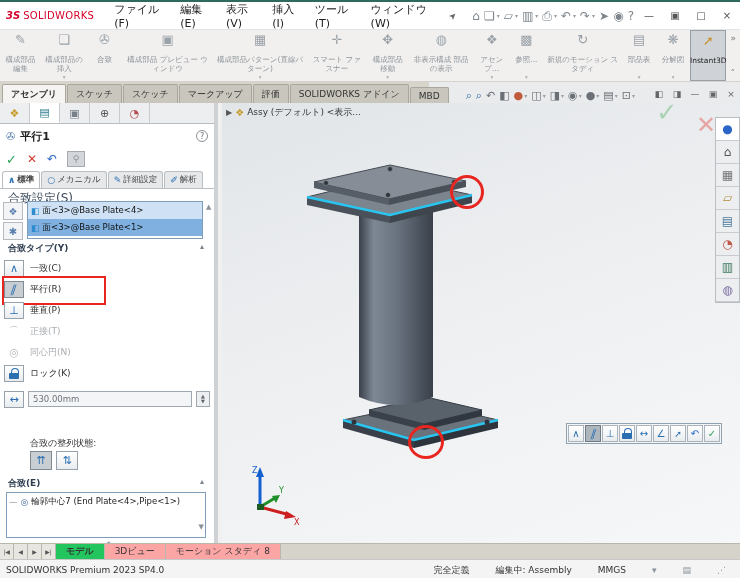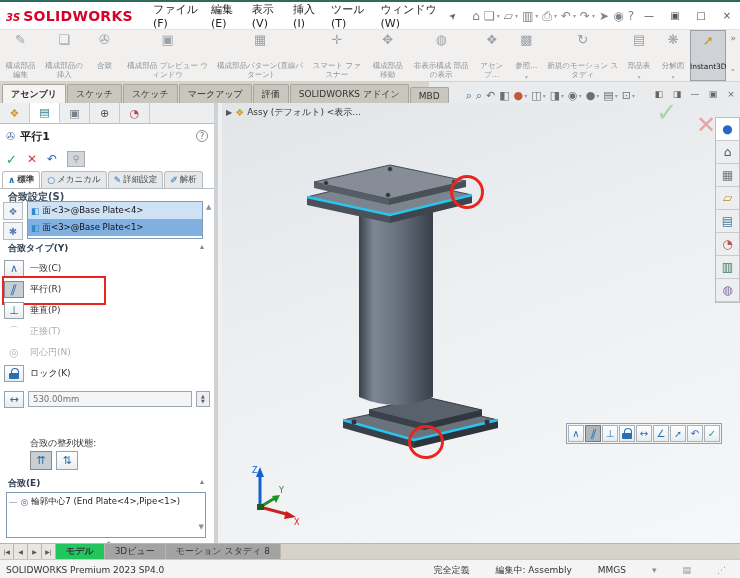--- a/index.html
+++ b/index.html
@@ -11,7 +11,7 @@
   #titlebar { position:absolute; left:0; top:0; width:740px; height:28px; background:#fff; display:flex; align-items:center; border-bottom:1px solid #e3e3e3; }
   .logo { display:flex; align-items:baseline; margin-left:6px; white-space:nowrap; }
   .logo-mark { font-style:italic; font-weight:bold; font-size:10px; color:#d6002a; margin-right:3px; }
-  .logo-word { font-size:14px; font-weight:bold; color:#d6002a; letter-spacing:.3px; }
+  .logo-word { font-size:10px; font-weight:normal; color:#d6002a; letter-spacing:.3px; }
   #menubar { display:flex; margin-left:14px; }
   .menu-item { padding:2px 6px; font-size:11px; color:#222; cursor:default; }
   .pin-glyph { display:inline-block; transform:rotate(-45deg); color:#666; font-size:9px; margin:0 4px; }

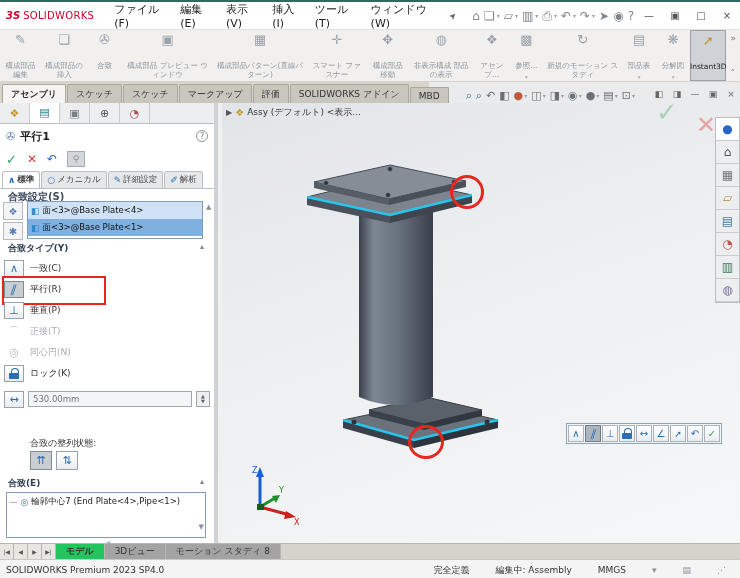--- a/index.html
+++ b/index.html
@@ -26,7 +26,7 @@
   #ribbon { position:absolute; left:0; top:28px; width:740px; height:52px; background:#f1f0ef; display:flex; align-items:stretch; border-bottom:1px solid #d6d3cd; overflow:hidden; }
   .rbtn { min-width:34px; max-width:96px; padding:3px 3px 1px; display:flex; flex-direction:column; align-items:center; justify-content:flex-start; color:#8f959b; text-align:center; }
   .rbtn .ric { font-size:13px; line-height:14px; color:#9aa1a8; }
-  .rbtn .rlab { font-size:7.5px; line-height:1.2; margin-top:14px; }
+  .rbtn .rlab { font-size:7.5px; line-height:1.2; margin-top:8px; }
   .rbtn .rcaret { font-size:5.5px; color:#a7adb3; margin-top:auto; }
   .rbtn.active { background:#cfd2d6; border:1px solid #9aa0a7; color:#222; }
   .rbtn.active .ric { color:#c8922a; }

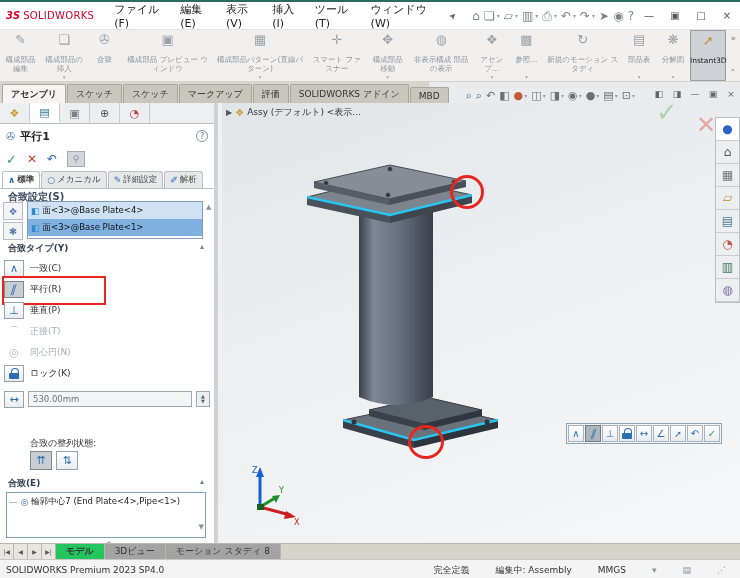--- a/index.html
+++ b/index.html
@@ -65,7 +65,7 @@
   .mtab { display:flex; align-items:center; gap:2px; padding:2px 5px; border:1px solid #b9bec3; border-bottom:none; border-radius:3px 3px 0 0; background:#e6e8ea; font-size:8.5px; color:#444; margin-right:1px; }
   .mtab.active { background:#fff; font-weight:bold; }
   .mtab-ico { color:#2a6fb0; font-size:9px; }
-  #sel-label { position:absolute; left:8px; top:87px; font-weight:bold; color:#3b4a5c; font-size:10px; }
+  #sel-label { position:absolute; left:8px; top:87px; font-weight:normal; color:#3b4a5c; font-size:12px; }
   #sel-icons { position:absolute; left:3px; top:99px; width:22px; display:flex; flex-direction:column; gap:2px; }
   .sel-tool { width:20px; height:18px; border:1px solid #b5bbc1; background:#f2f4f6; display:flex; align-items:center; justify-content:center; font-size:10px; }
   #sel-box { position:absolute; left:27px; top:98px; width:176px; height:38px; border:1px solid #7f9db9; background:#fff; overflow:hidden; }

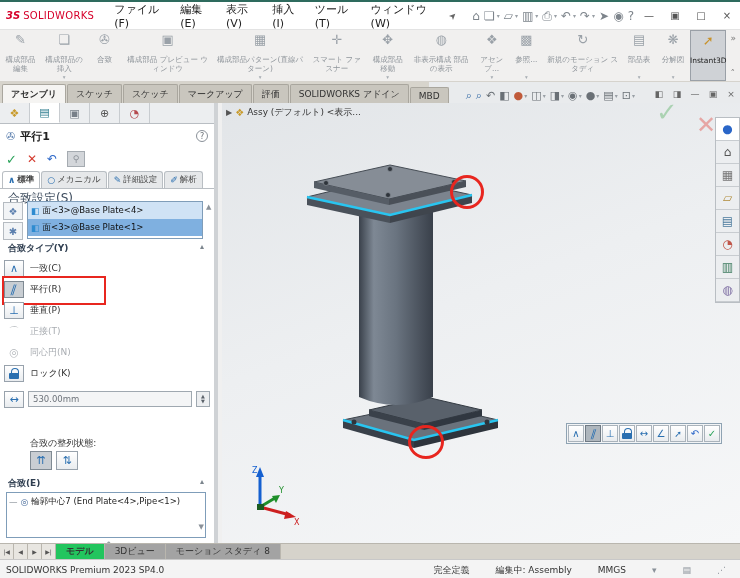--- a/index.html
+++ b/index.html
@@ -136,7 +136,7 @@
   
   #bottombar { position:absolute; left:0; top:541px; width:740px; height:16px; background:#d6d3cb; display:flex; align-items:stretch; border-top:1px solid #b9b6ae; }
   .vcr { width:14px; display:flex; align-items:center; justify-content:center; background:#e8e6e1; border-right:1px solid #b9b6ae; font-size:6px; color:#555; }
-  .btab { padding:1px 10px; display:flex; align-items:center; font-size:9px; color:#333; border-right:1px solid #b9b6ae; background:#a3a3a3; }
+  .btab { padding:1px 10px; display:flex; align-items:center; font-size:9px; color:#333; border-right:1px solid #b9b6ae; background:#fca5a5; }
   .btab.active { background:#22c55e; font-weight:bold; }
   #statusbar { position:absolute; left:0; top:557px; width:740px; height:21px; background:#f4f4f4; border-top:1px solid #c8c8c8; display:flex; align-items:center; font-size:9px; color:#333; }
   #status-left { margin-left:6px;text-align:center; }

